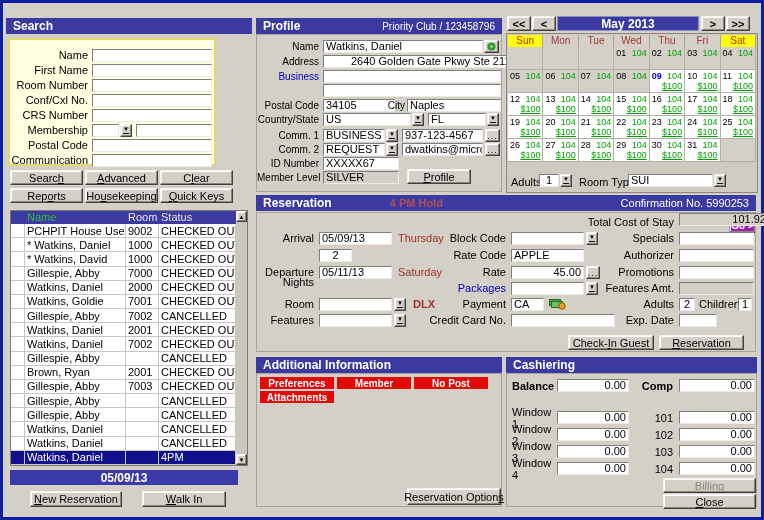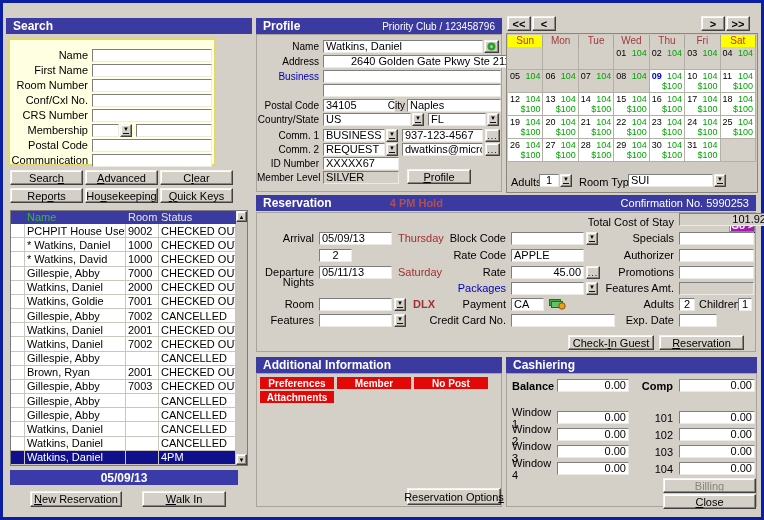--- a/index.html
+++ b/index.html
@@ -352,6 +352,7 @@
 
   <div class="btn abs" style="left:507px;top:16px;width:24px;height:15px;font-weight:bold;">&lt;&lt;</div>
   <div class="btn abs" style="left:532px;top:16px;width:24px;height:15px;font-weight:bold;">&lt;</div>
+  <div class="caltitle" style="left:557px;top:16px;width:142px;height:15px;">May 2013</div>
   <div class="btn abs" style="left:701px;top:16px;width:24px;height:15px;font-weight:bold;">&gt;</div>
   <div class="btn abs" style="left:726px;top:16px;width:24px;height:15px;font-weight:bold;">&gt;&gt;</div>
 

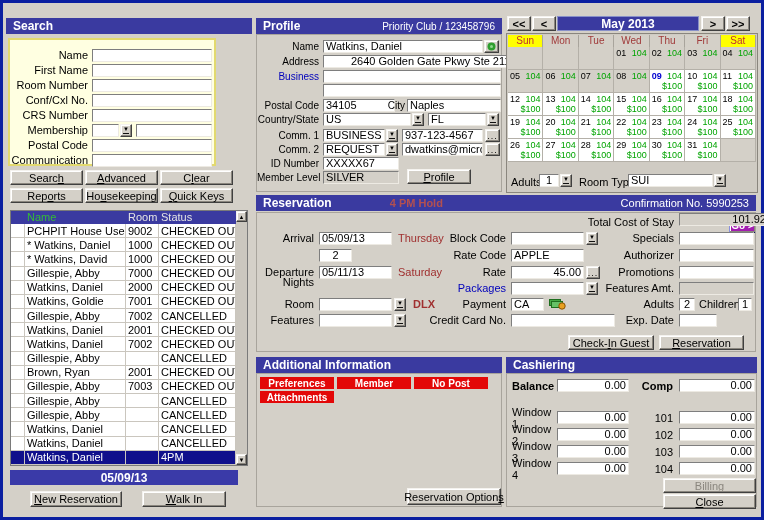--- a/index.html
+++ b/index.html
@@ -73,7 +73,7 @@
   .cell.past { background:#D4D0C8; }
   .cl { display:flex; justify-content:space-between; }
   .cr, .cp { color:#00A400; }
-  .cp { text-align:right; }
+  .cp { text-align:right;text-decoration:underline; }
   .cell.today .cd { color:#0000D0; font-weight:bold; }
   .gobtn { background:#a21caf; color:#fff; font-weight:bold; font-size:10px;
            border-color:#8890E0 #101860 #101860 #8890E0;margin-top:45px; }

